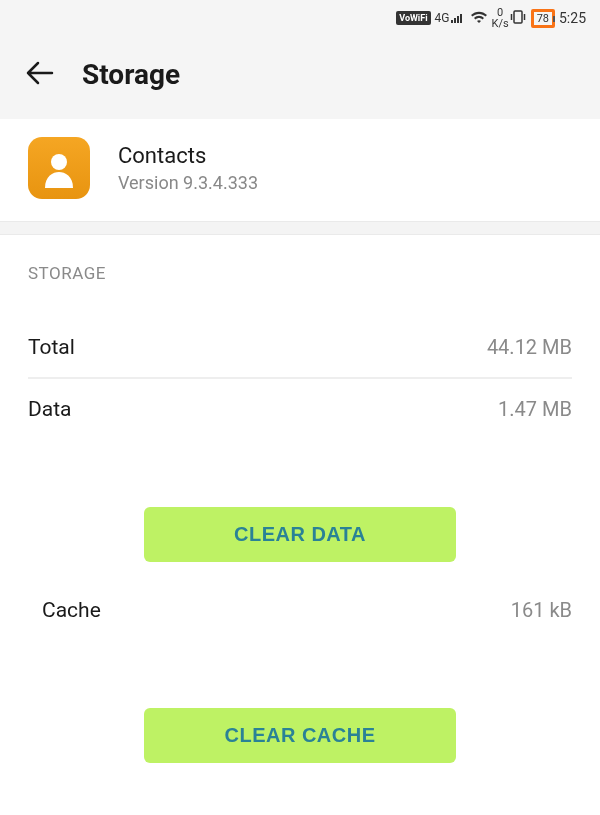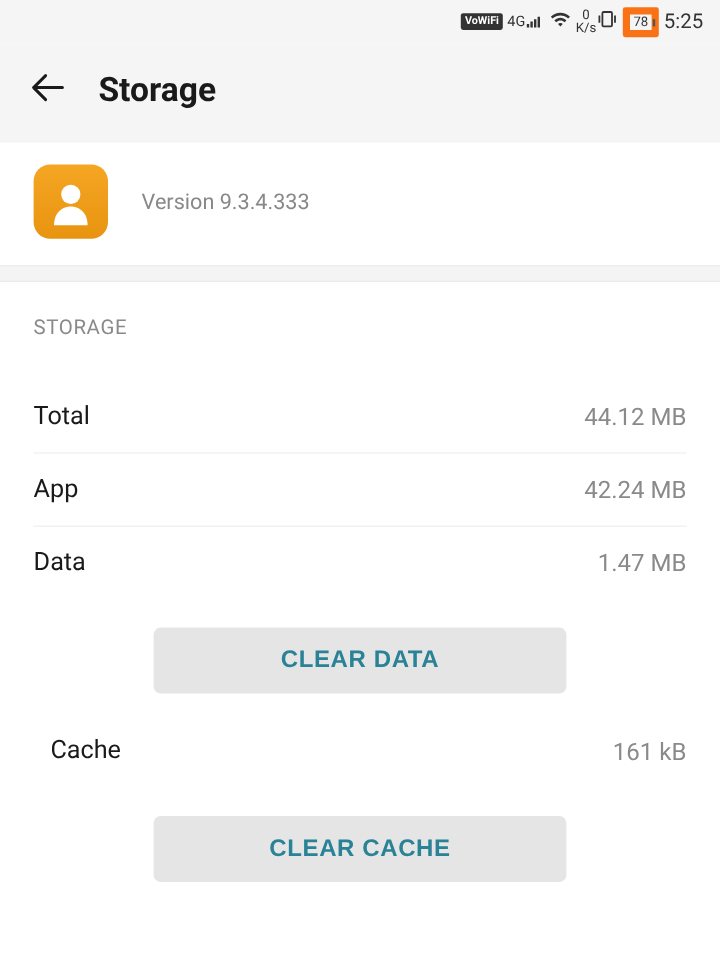--- a/index.html
+++ b/index.html
@@ -33,7 +33,7 @@
     .signal-4g { font-size: 12px; display: flex; align-items: center; }
     .speed { font-size: 11px; line-height: 1; text-align: center; }
     .battery-box {
-      border: 6px solid #f97316;
+      border: 3px solid #f97316;
       border-radius: 2px;
       padding: 0 3px;
       font-size: 11px;

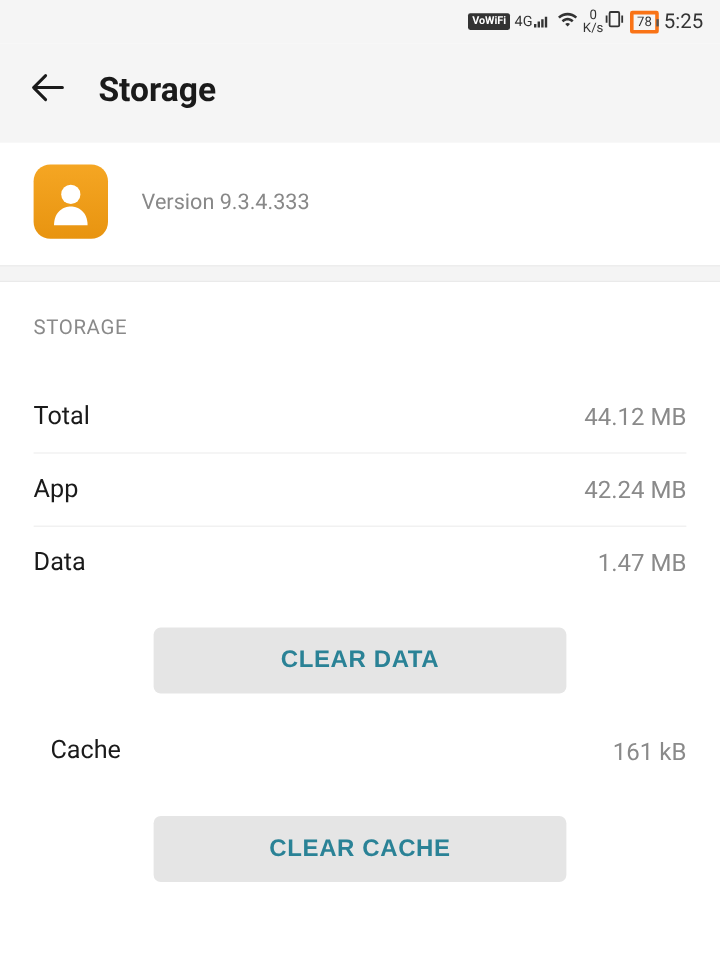--- a/index.html
+++ b/index.html
@@ -155,7 +155,7 @@
         </svg>
     </span>
     <span class="battery-box">78</span>
-    <span style="font-size:17px;">5:25</span>
+    <span style="font-size:14px;">5:25</span>
   </div>
 </div>
 

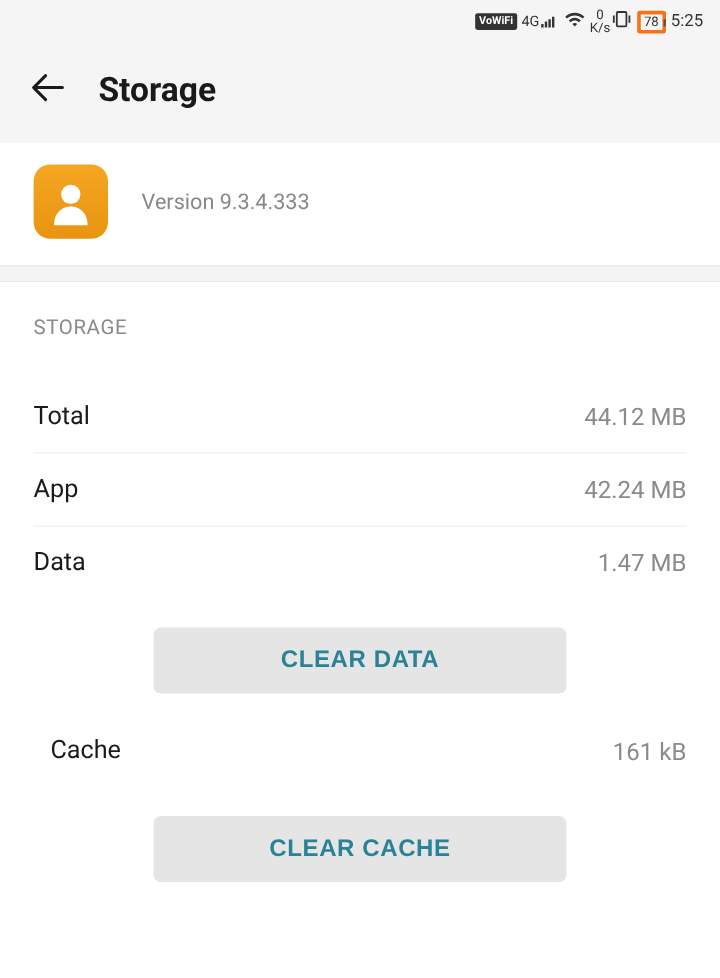--- a/index.html
+++ b/index.html
@@ -176,6 +176,7 @@
       </svg>
   </div>
   <div class="app-name-row">
+    <span class="app-name">Contacts</span>
     <span class="app-version">Version 9.3.4.333</span>
   </div>
 </div>

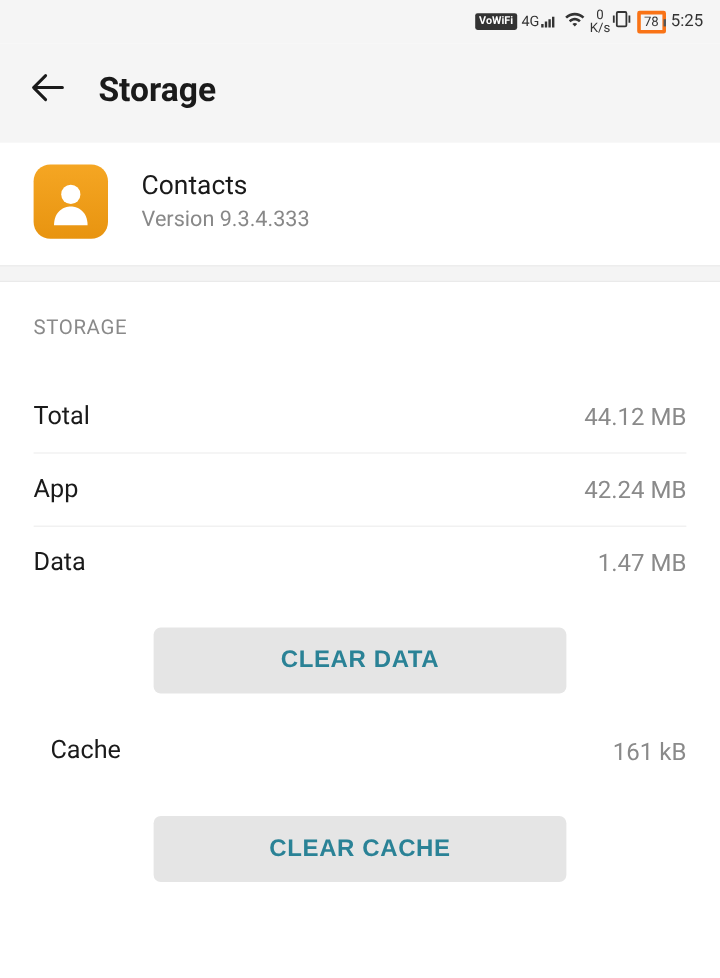--- a/index.html
+++ b/index.html
@@ -192,10 +192,6 @@
   </div>
   <hr class="divider">
 
-  <div class="row">
-    <span class="row-label">App</span>
-    <span class="row-value">42.24 MB</span>
-  </div>
   <hr class="divider">
 
   <div class="row">

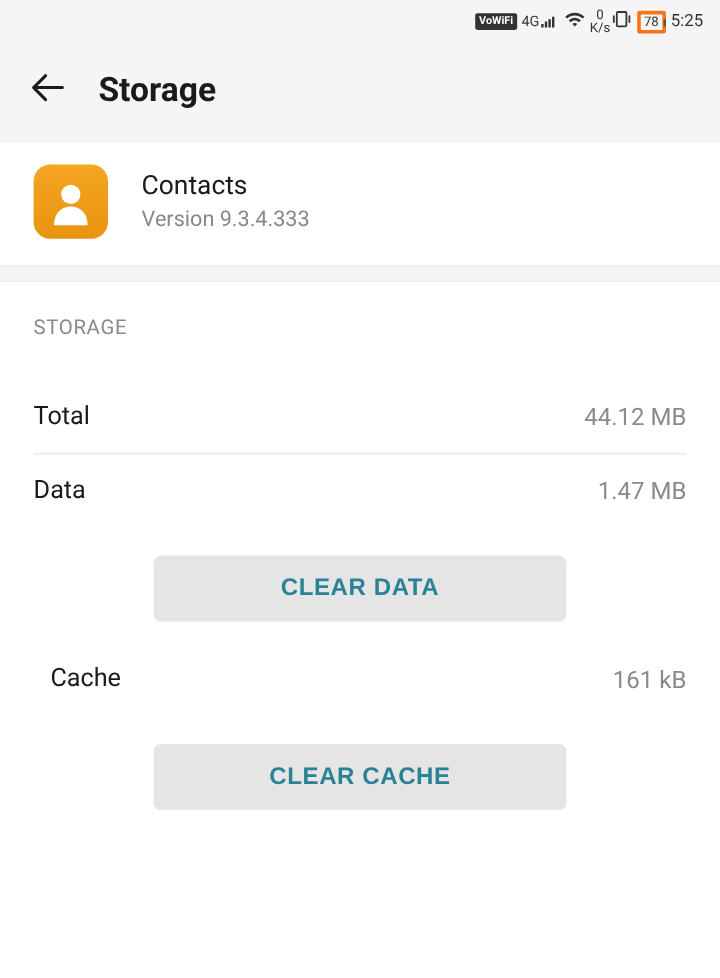--- a/index.html
+++ b/index.html
@@ -112,16 +112,17 @@
       padding: 24px 0 32px 0;
     }
     .action-button {
-      background: #e5e5e5;
+      background: #bef264;
       border: none;
       border-radius: 6px;
       padding: 16px 0;
-      width: 344px;
+      width: 312px;
       font-size: 20px;
       font-weight: 600;
       color: #2a8296;
       letter-spacing: 0.5px;
       cursor: pointer;
+      margin-top: 44px;
     }
   </style>
 </head>

